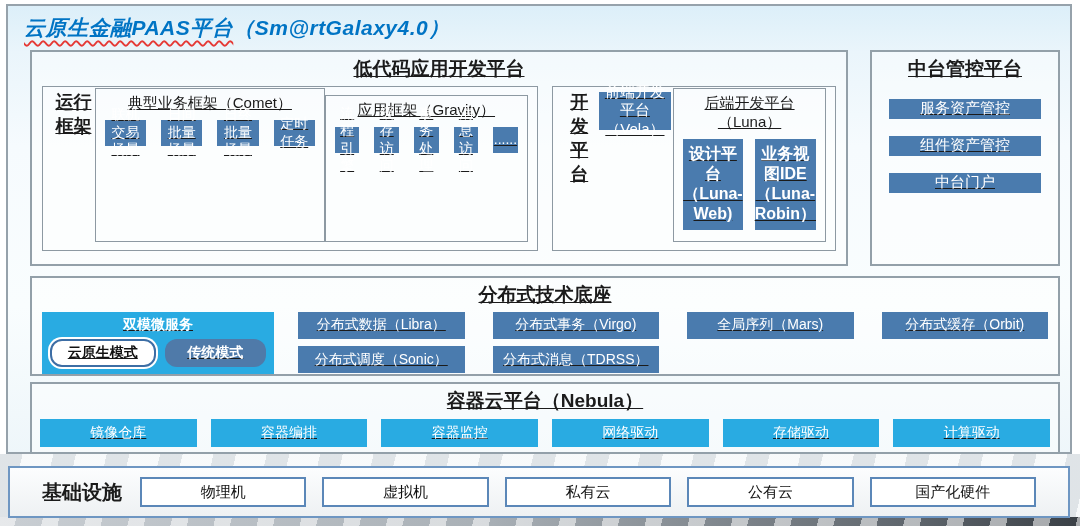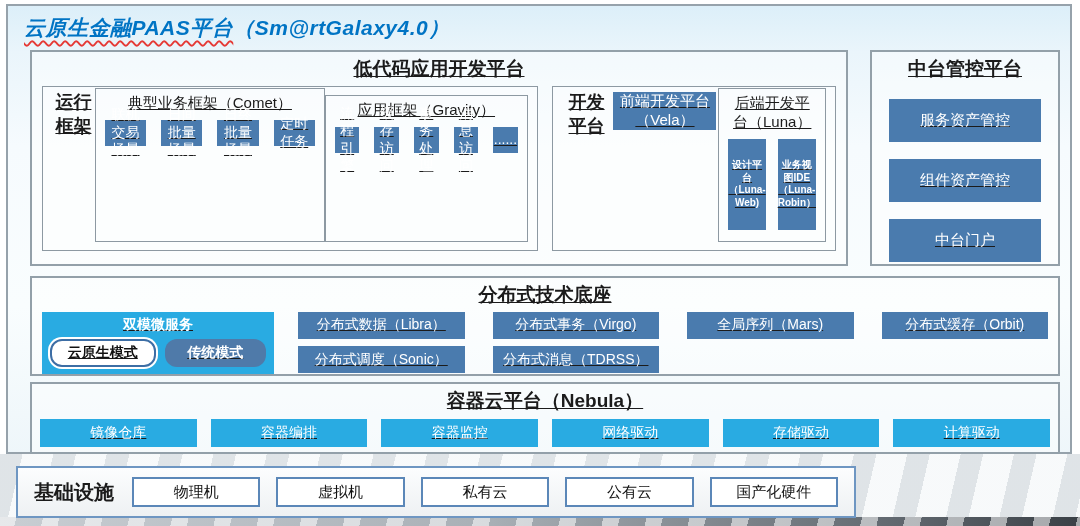--- a/index.html
+++ b/index.html
@@ -54,7 +54,7 @@
   .luna .btn{flex:1;flex-direction:column;min-height:44px;height:auto;font-size:10px;font-weight:bold;}
 
   .midend-body{display:flex;flex-direction:column;align-items:center;}
-  .mid-btn{width:152px;height:43px;margin-top:17px;font-size:15px;}
+  .mid-btn{width:152px;height:20px;margin-top:17px;font-size:15px;}
 
   .dist-body{display:flex;padding:4px 10px 0;}
   .dual{width:232px;height:62px;background:var(--cyan);display:flex;flex-direction:column;padding:2px 8px 7px;}

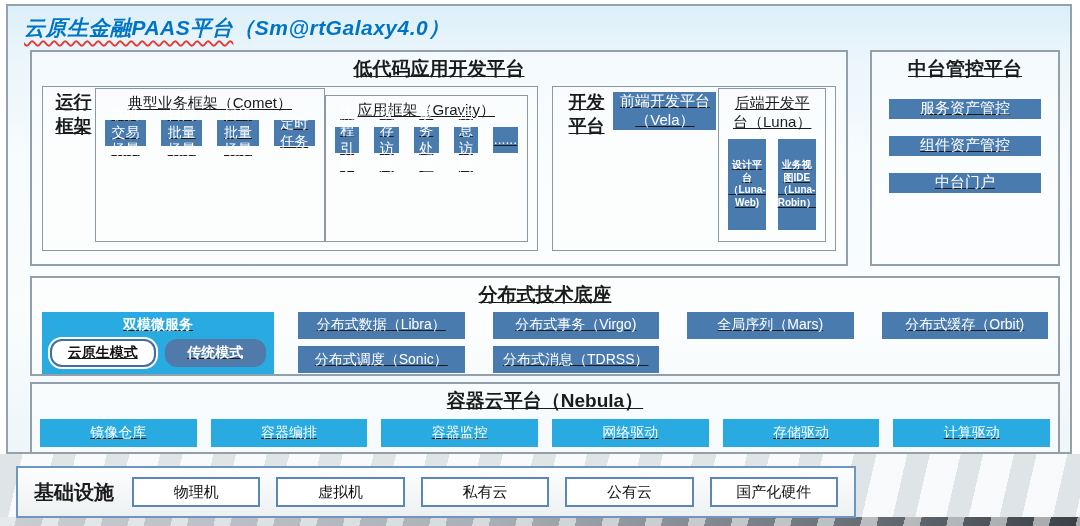--- a/index.html
+++ b/index.html
@@ -51,7 +51,7 @@
   .vela{height:38px;margin:4px 2px 9px;font-size:15px;}
   .luna{flex:1;display:flex;flex-direction:column;}
   .luna .btn-row{gap:12px;flex:1;padding-bottom:3px;}
-  .luna .btn{flex:1;flex-direction:column;min-height:44px;height:auto;font-size:10px;font-weight:bold;}
+  .luna .btn{flex:1;flex-direction:column;min-height:44px;height:auto;font-size:16px;font-weight:bold;}
 
   .midend-body{display:flex;flex-direction:column;align-items:center;}
   .mid-btn{width:152px;height:20px;margin-top:17px;font-size:15px;}

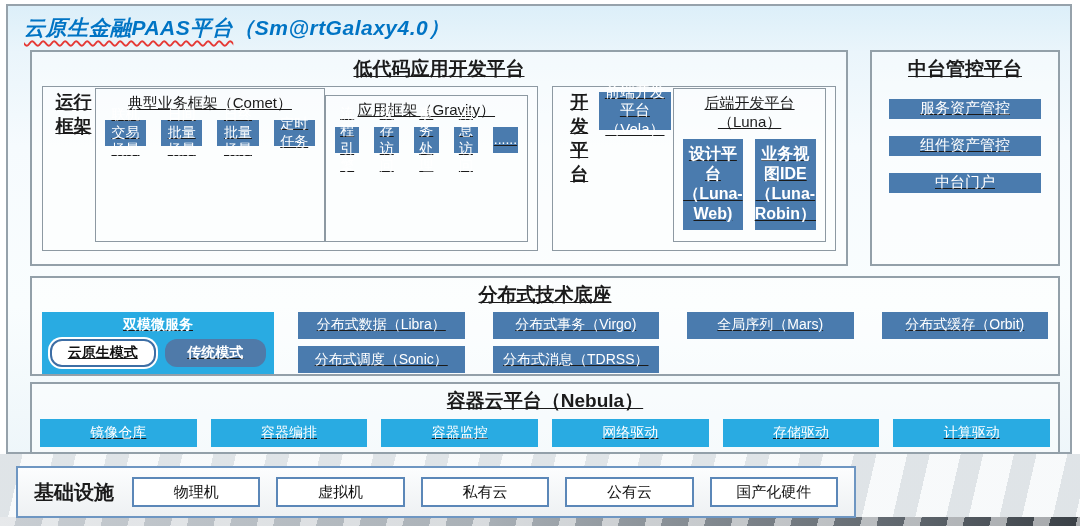--- a/index.html
+++ b/index.html
@@ -69,8 +69,8 @@
   .neb-row{display:flex;gap:14px;padding:5px 8px 0;}
   .neb-row .btn{flex:1;height:28px;background:var(--cyan);}
 
-  #infra{position:absolute;left:8px;top:466px;width:840px;height:52px;border:2px solid #6E96C2;
-         background:linear-gradient(180deg,#fcfdfe,#eef1f3);display:flex;align-items:center;padding:0 16px;margin-left:8px;}
+  #infra{position:absolute;left:8px;top:466px;width:1062px;height:52px;border:2px solid #6E96C2;
+         background:linear-gradient(180deg,#fcfdfe,#eef1f3);display:flex;align-items:center;padding:0 32px;}
   .infra-label{font-size:20px;font-weight:bold;margin-right:18px;white-space:nowrap;}
   .infra-items{flex:1;display:flex;gap:16px;}
   .infra-item{flex:1;height:30px;background:#fff;border:2px solid #5B87B8;display:flex;

